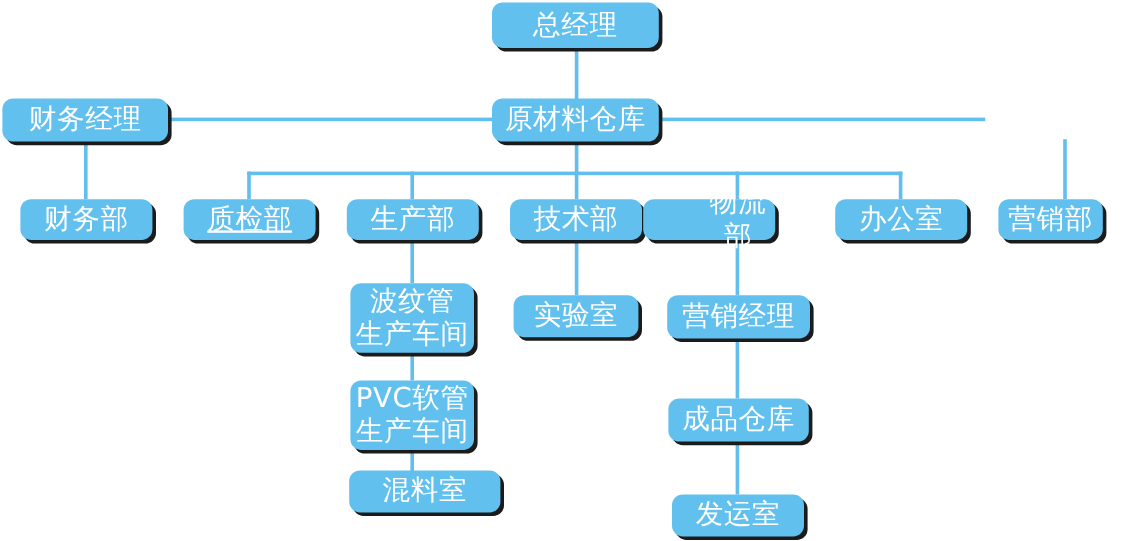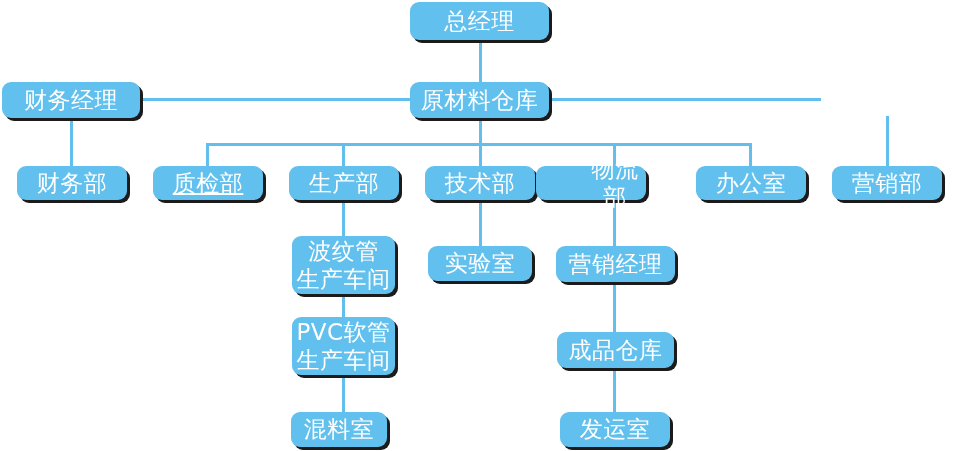--- a/index.html
+++ b/index.html
@@ -93,7 +93,7 @@
   <div class="node" style="left:425px; top:166px; width:110px; height:34px;">技术部</div>
   <div class="node" style="left:536px; top:166px; width:110px; height:34px;padding-left:48px;">物流部</div>
   <div class="node" style="left:696px; top:166px; width:110px; height:34px;">办公室</div>
-  <div class="node" style="left:832px; top:166px; width:110px; height:34px;text-align:right;">营销部</div>
+  <div class="node" style="left:832px; top:166px; width:87px; height:34px;text-align:right;">营销部</div>
 
   <div class="node" style="left:292px; top:236px; width:103px; height:58px;">波纹管
 生产车间</div>

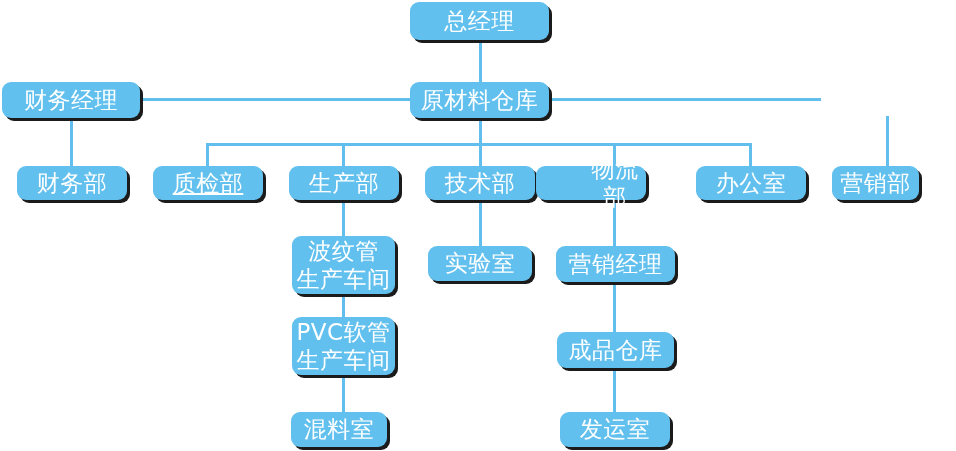--- a/index.html
+++ b/index.html
@@ -104,7 +104,7 @@
 生产车间</div>
   <div class="node" style="left:557px; top:332px; width:117px; height:36px;">成品仓库</div>
 
-  <div class="node" style="left:291px; top:412px; width:96px; height:35px;">混料室</div>
+  <div class="node" style="left:291px; top:392px; width:126px; height:35px;font-family:Liberation Serif, serif;">混料室</div>
   <div class="node" style="left:560px; top:412px; width:110px; height:35px;">发运室</div>
 
 </div>

